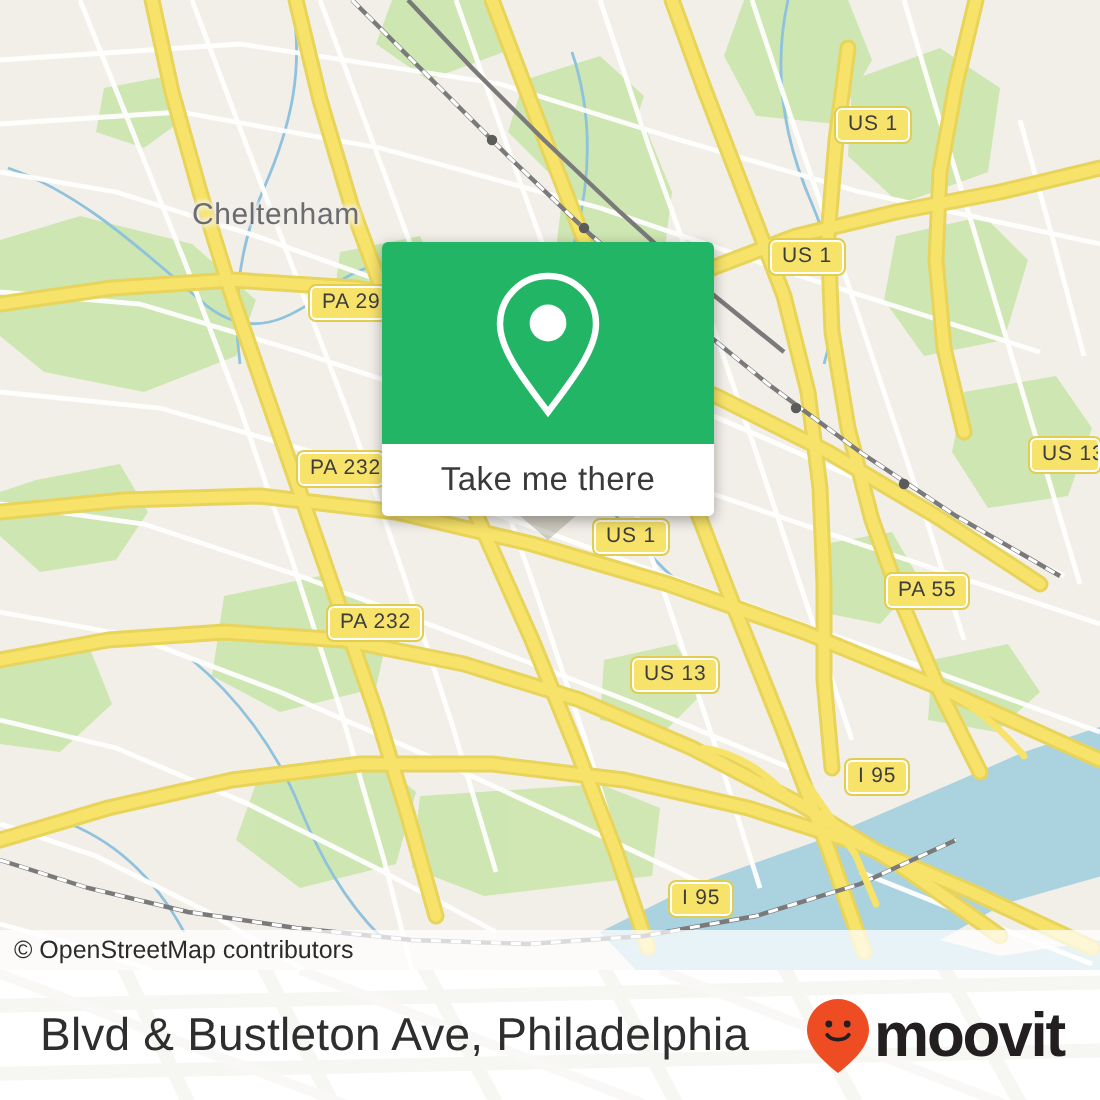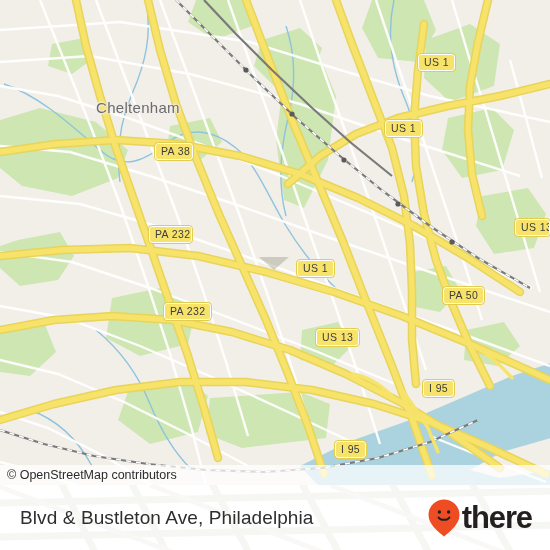--- a/index.html
+++ b/index.html
@@ -272,7 +272,7 @@
 
     <div class="shield" style="left:418px; top:54px;">US 1</div>
     <div class="shield" style="left:385px; top:120px;">US 1</div>
-    <div class="shield" style="left:155px; top:143px; width:38px; overflow:hidden;">PA 38</div>
+    <div class="shield" style="left:155px; top:143px; width:38px; overflow:hidden;">PA 29</div>
     <div class="shield" style="left:149px; top:226px; width:43px; overflow:hidden;">PA 232</div>
     <div class="shield" style="left:515px; top:219px; width:35px; overflow:hidden;">US 13</div>
     <div class="shield" style="left:297px; top:260px;">US 1</div>

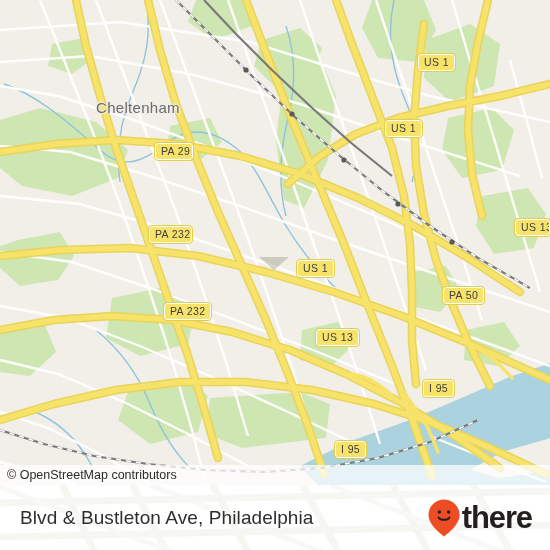--- a/index.html
+++ b/index.html
@@ -284,6 +284,15 @@
 
     <div id="popup-tail"></div>
 
+    <div id="popup-card">
+      <div id="popup-green">
+        <svg width="62" height="76" viewBox="0 0 62 76">
+          <path d="M31 4 C17.7 4 7 14.7 7 28 C7 41 19 56 31 72 C43 56 55 41 55 28 C55 14.7 44.3 4 31 4 Z" fill="none" stroke="#ffffff" stroke-width="3.2"></path>
+          <circle cx="31" cy="27.5" r="9.2" fill="#ffffff"></circle>
+        </svg>
+      </div>
+      <div id="popup-cta">Take me there</div>
+    </div>
 
     <div id="attribution">© OpenStreetMap contributors</div>
   </div>

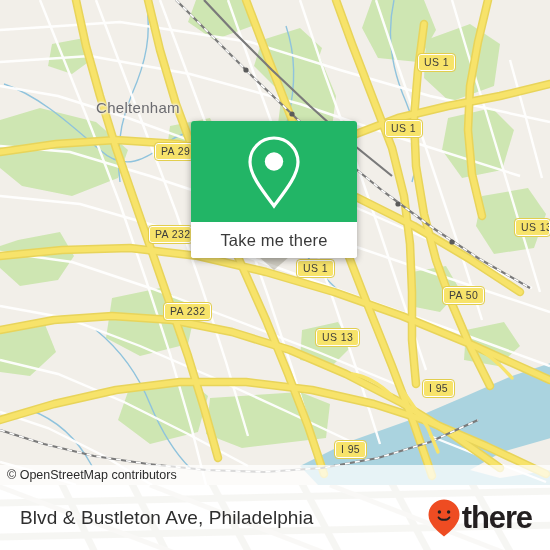--- a/index.html
+++ b/index.html
@@ -276,7 +276,7 @@
     <div class="shield" style="left:149px; top:226px; width:43px; overflow:hidden;">PA 232</div>
     <div class="shield" style="left:515px; top:219px; width:35px; overflow:hidden;">US 13</div>
     <div class="shield" style="left:297px; top:260px;">US 1</div>
-    <div class="shield" style="left:443px; top:287px;">PA 50</div>
+    <div class="shield" style="left:443px; top:287px;">PA 55</div>
     <div class="shield" style="left:164px; top:303px;">PA 232</div>
     <div class="shield" style="left:316px; top:329px;">US 13</div>
     <div class="shield" style="left:423px; top:380px;">I 95</div>

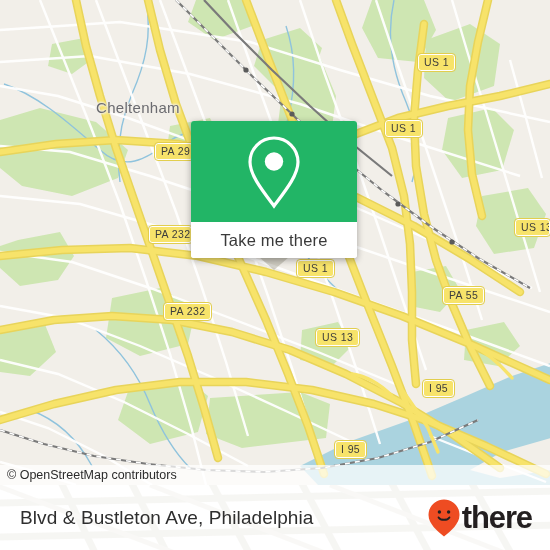--- a/index.html
+++ b/index.html
@@ -124,7 +124,7 @@
     left: 20px; top: 0;
     height: 65px;
     display: flex; align-items: center;
-    font-size: 19px;
+    font-size: 23px;
     color: #2e2e2e;
     letter-spacing: .1px;
   }

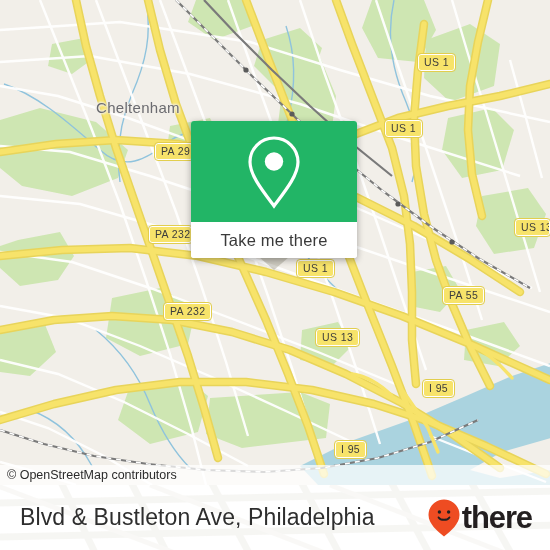--- a/index.html
+++ b/index.html
@@ -325,7 +325,7 @@
         <circle cx="21.6" cy="14" r="1.7" fill="#231f20"></circle>
         <path d="M11.6 19.4 C13.6 22.6 20.4 22.6 22.4 19.4" fill="none" stroke="#231f20" stroke-width="1.9" stroke-linecap="round"></path>
       </svg>
-      <span id="brand-wordmark">there</span>
+      <span id="brand-wordmark">moovit</span>
     </div>
   </div>
 

